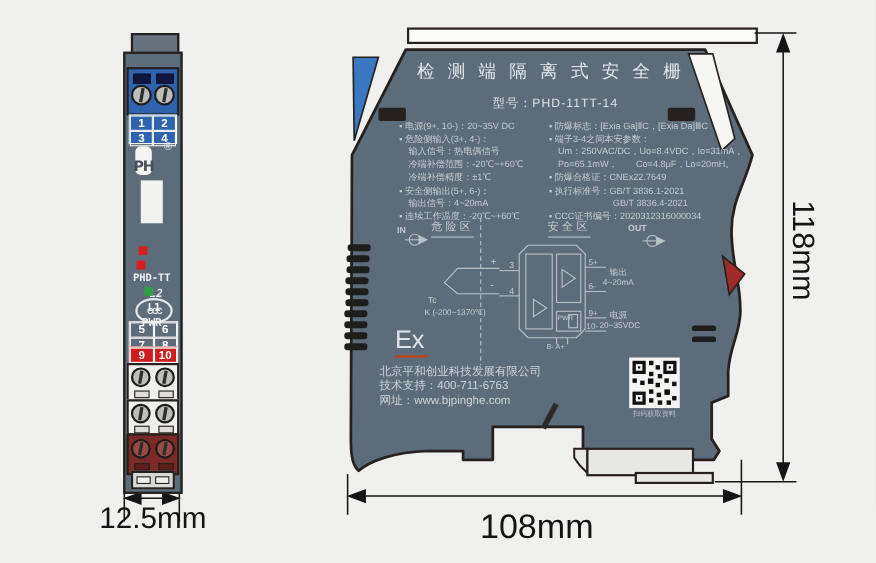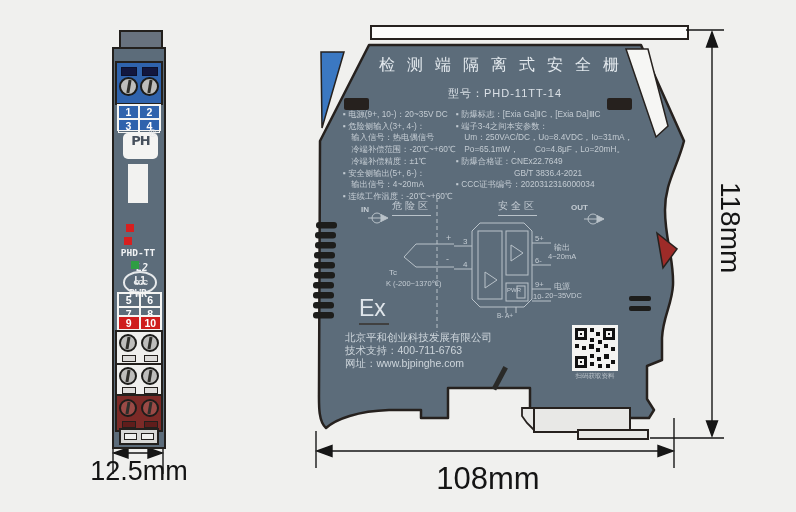--- a/index.html
+++ b/index.html
@@ -26,7 +26,7 @@
   
   .svt{position:absolute;color:#c4ccd3;white-space:nowrap;text-align:center;}
   .spec-col{position:absolute;color:#c3cbd2;font-size:8.3px;line-height:11.7px;}
-  .spec-col div{white-space:nowrap;}
+  .spec-col div{white-space:nowrap;margin-left:20px;}
   .zone{font-size:10px;letter-spacing:3px;border-bottom:1px solid #b9c2c9;padding-bottom:2px;}
   .dimlbl{position:absolute;color:#141414;font-family:"Liberation Sans",sans-serif;}
 </style>

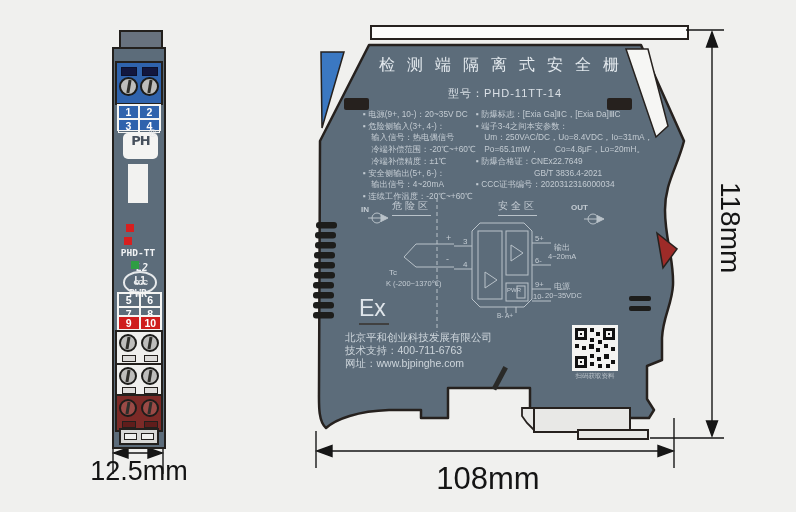--- a/index.html
+++ b/index.html
@@ -249,7 +249,7 @@
     <div>　输出信号：4~20mA</div>
     <div>▪ 连续工作温度：-20℃~+60℃</div>
   </div>
-  <div class="spec-col" style="left:456px;top:109px;">
+  <div class="spec-col" style="left:479px;top:109px;">
     <div>▪ 防爆标志：[Exia Ga]ⅡC，[Exia Da]ⅢC</div>
     <div>▪ 端子3-4之间本安参数：</div>
     <div>　Um：250VAC/DC，Uo=8.4VDC，Io=31mA，</div>

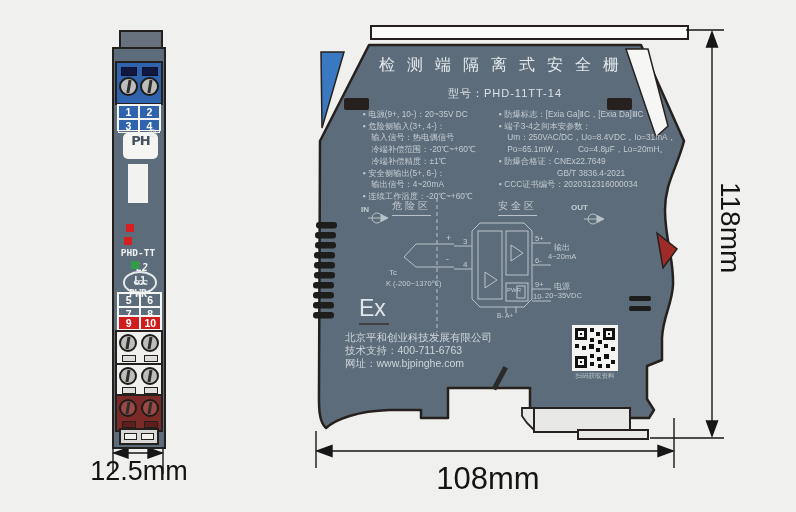--- a/index.html
+++ b/index.html
@@ -179,8 +179,8 @@
     <div class="cell">4</div>
   </div>
 
-  <div class="abs" style="left:123px;top:133px;width:35px;height:26px;background:#f4f4f2;border-radius:5px;
-       display:flex;align-items:flex-start;justify-content:center;">
+  <div class="abs" style="left:123px;top:133px;width:15px;height:26px;background:#f4f4f2;border-radius:5px;
+       display:flex;align-items:flex-end;justify-content:center;">
     <span style="font:bold 13px 'DejaVu Sans',sans-serif;color:#46505c;letter-spacing:-1px;">PH</span>
   </div>
   <div class="abs" style="left:149px;top:128px;font-size:10px;color:#e4e7ea;">®</div>

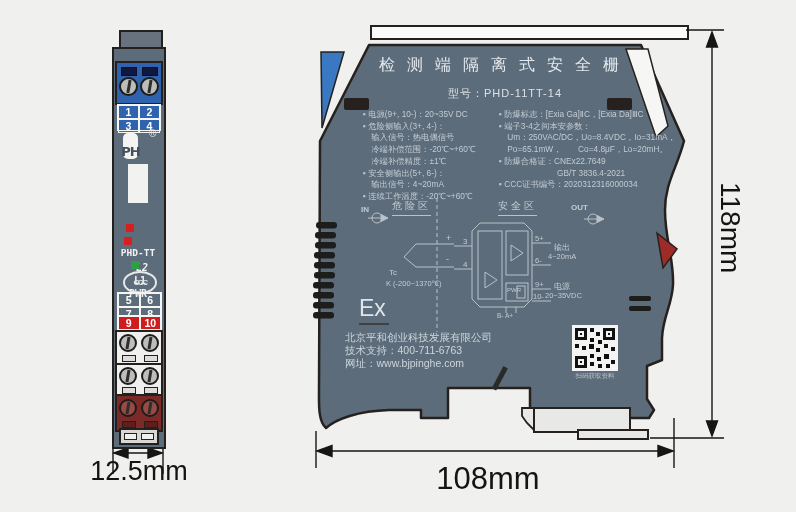--- a/index.html
+++ b/index.html
@@ -255,6 +255,7 @@
     <div>　Um：250VAC/DC，Uo=8.4VDC，Io=31mA，</div>
     <div>　Po=65.1mW，　　Co=4.8μF，Lo=20mH。</div>
     <div>▪ 防爆合格证：CNEx22.7649</div>
+    <div>▪ 执行标准号：GB/T 3836.1-2021</div>
     <div>　　　　　　　GB/T 3836.4-2021</div>
     <div>▪ CCC证书编号：2020312316000034</div>
   </div>

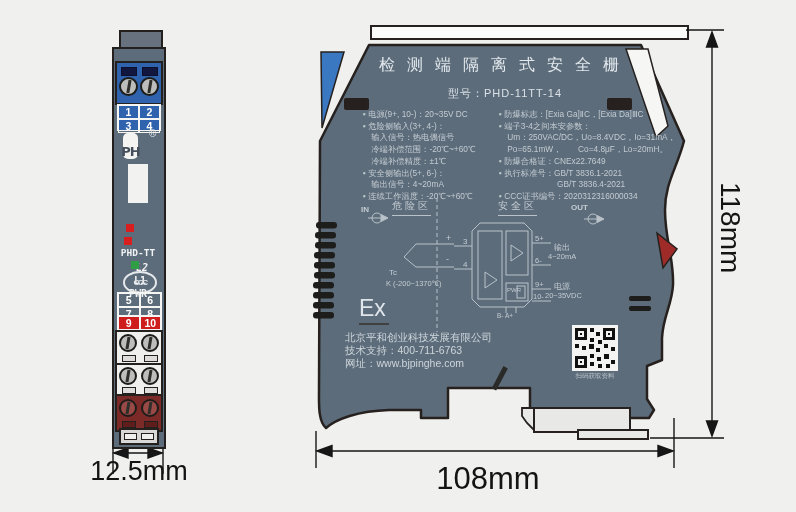--- a/index.html
+++ b/index.html
@@ -281,7 +281,7 @@
   <div class="svt" style="left:554px;top:281px;font-size:8px;">电源</div>
   <div class="svt" style="left:545px;top:291px;font-size:7.5px;">20~35VDC</div>
 
-  <div class="svt" style="left:359px;top:295px;font-size:23px;color:#dfe5ea;border-bottom:2px solid #404040;padding:0 3px 1px 0;">Ex</div>
+  <div class="svt" style="left:359px;top:295px;font-size:23px;color:#dfe5ea;border-bottom:2px solid #c2410c;padding:0 3px 1px 0;">Ex</div>
 
   <div class="svt" style="left:345px;top:331px;font-size:10.5px;color:#cdd5db;">北京平和创业科技发展有限公司</div>
   <div class="svt" style="left:345px;top:344px;font-size:10.5px;color:#cdd5db;">技术支持：400-711-6763</div>

